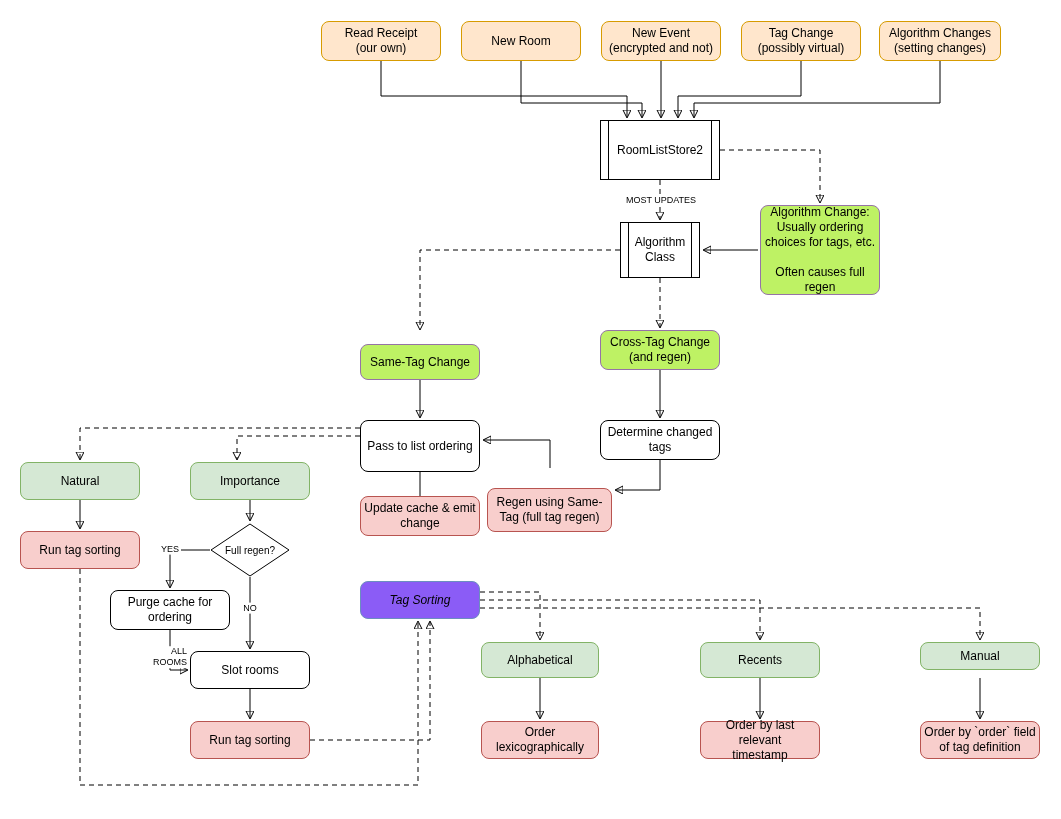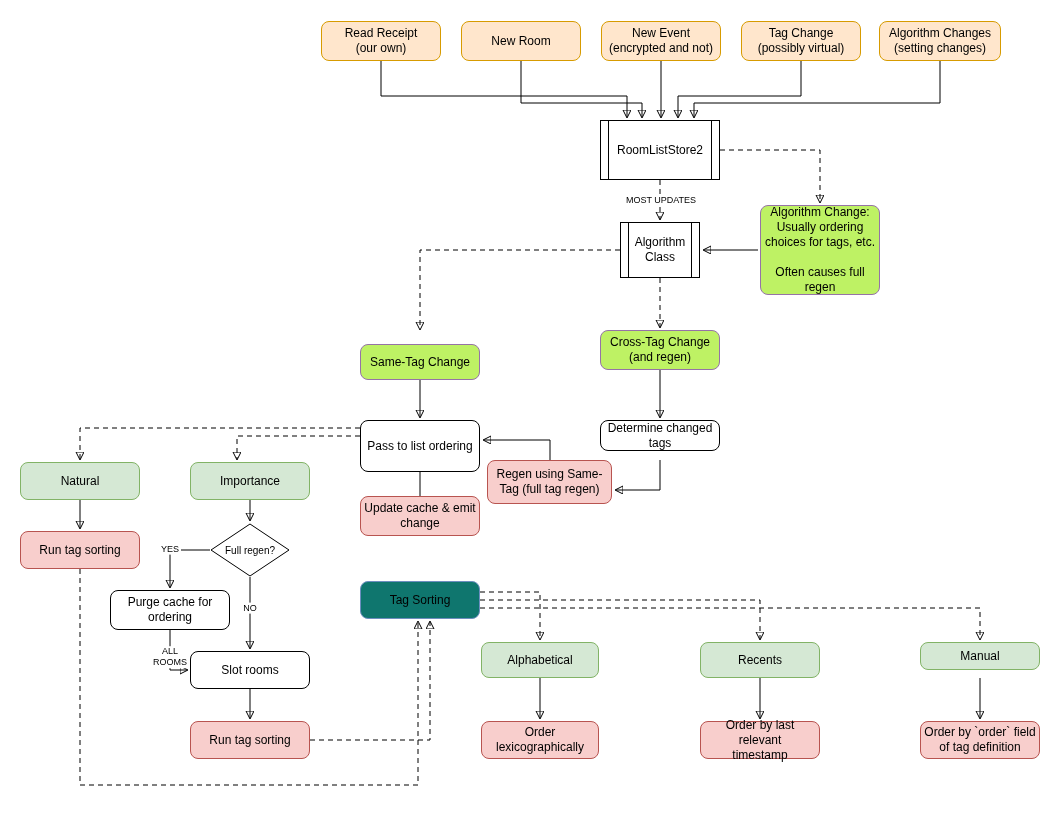--- a/index.html
+++ b/index.html
@@ -47,7 +47,7 @@
     transform:translate(-50%,-50%);
     background:#fff;
     font-size:9px;line-height:1.2;
-    text-align:center;
+    text-align:right;
     white-space:pre-line;
     padding:0 2px;
   }

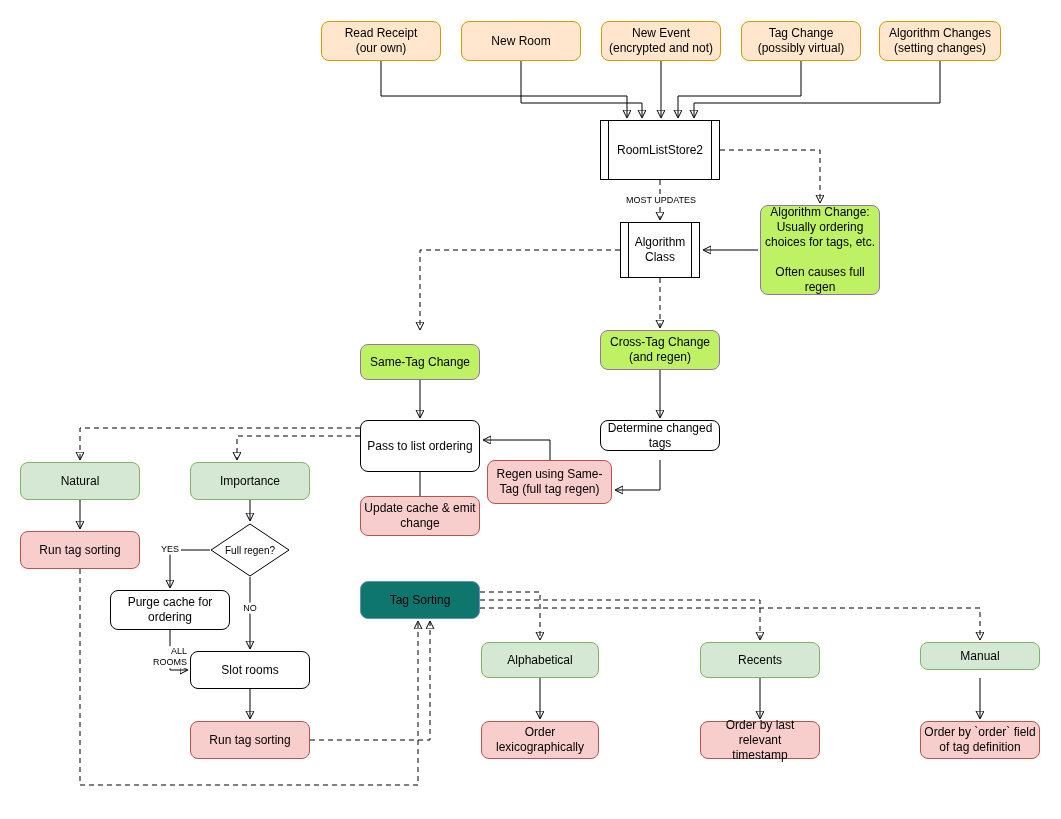--- a/index.html
+++ b/index.html
@@ -123,7 +123,7 @@
 (and regen)</div>
 
   <div class="node rounded" style="left:360px;top:420px;width:120px;height:52px">Pass to list ordering</div>
-  <div class="node rounded" style="left:600px;top:420px;width:120px;height:31px">Determine changed
+  <div class="node rounded" style="left:600px;top:420px;width:120px;height:40px">Determine changed
 tags</div>
   <div class="node red rounded" style="left:487px;top:460px;width:125px;height:44px">Regen using Same-
 Tag (full tag regen)</div>

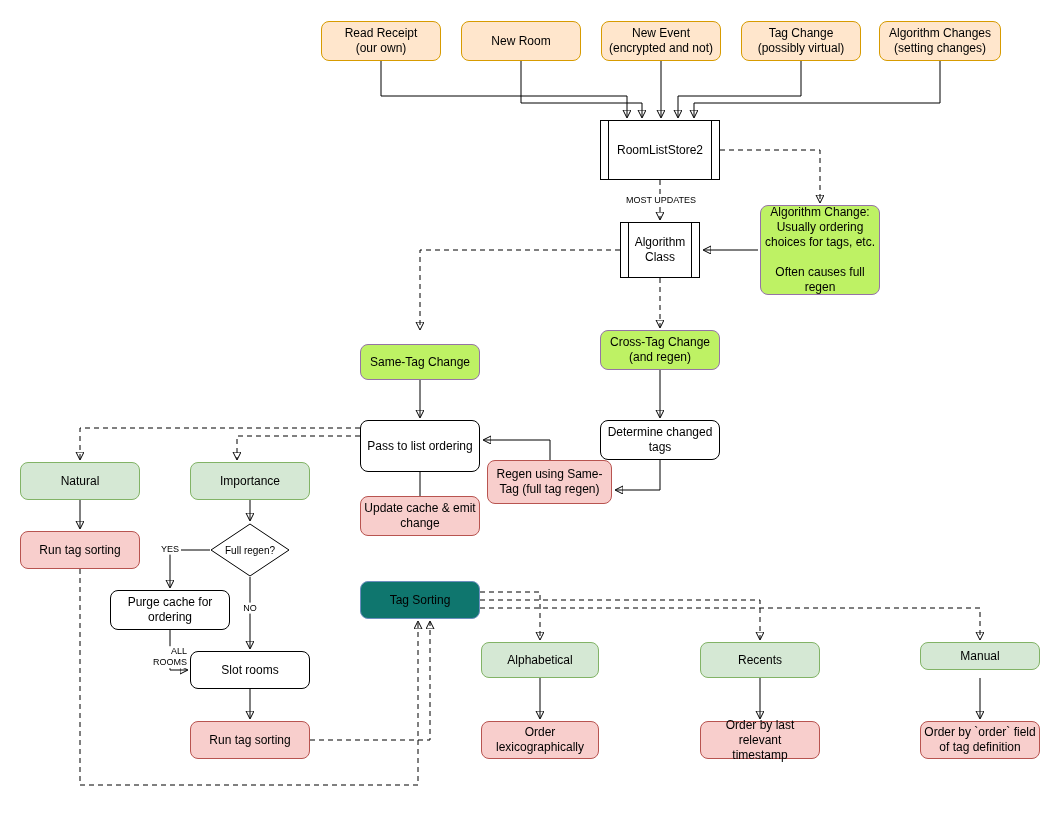--- a/index.html
+++ b/index.html
@@ -125,7 +125,7 @@
   <div class="node rounded" style="left:360px;top:420px;width:120px;height:52px">Pass to list ordering</div>
   <div class="node rounded" style="left:600px;top:420px;width:120px;height:40px">Determine changed
 tags</div>
-  <div class="node red rounded" style="left:487px;top:460px;width:125px;height:44px">Regen using Same-
+  <div class="node red rounded" style="left:487px;top:488px;width:125px;height:44px">Regen using Same-
 Tag (full tag regen)</div>
   <div class="node red rounded" style="left:360px;top:496px;width:120px;height:40px">Update cache &amp; emit
 change</div>

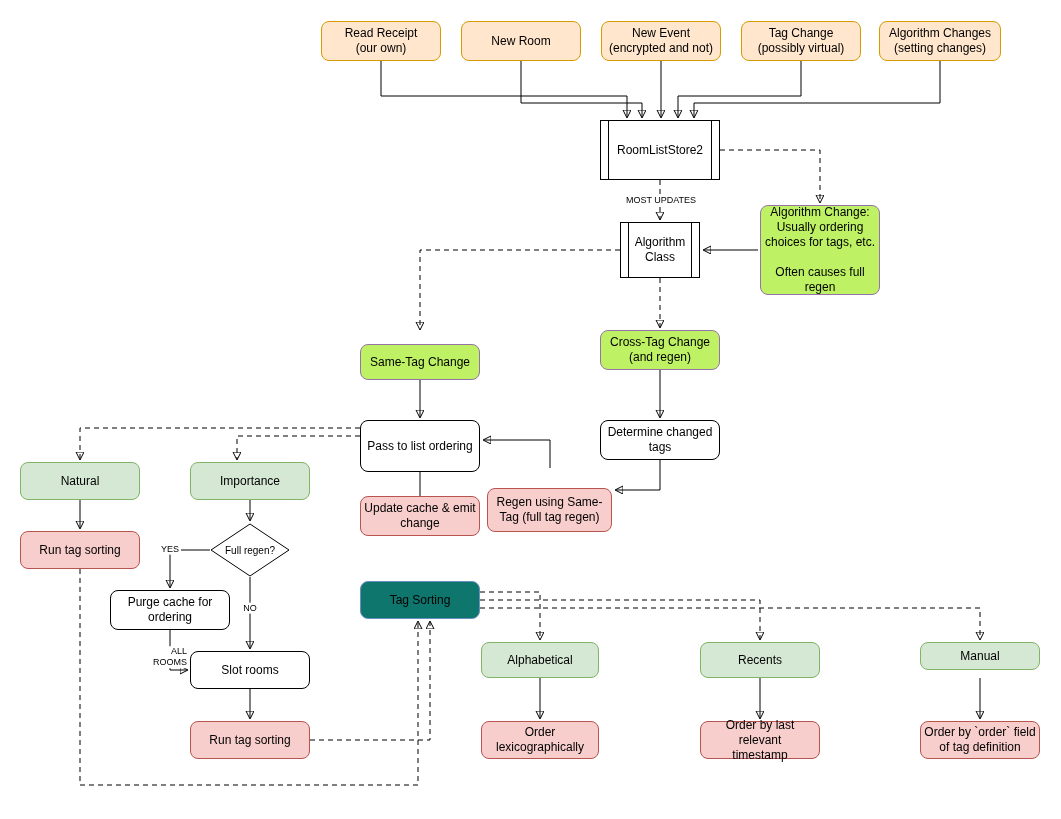--- a/index.html
+++ b/index.html
@@ -30,7 +30,7 @@
   .purple{background:#bef264;border-color:#9673a6;}
   .green{background:#d5e8d4;border-color:#82b366;}
   .red{background:#f8cecc;border-color:#b85450;}
-  .blue{background:#0f766e;border-color:#6c8ebf;}
+  .blue{background:#8b5cf6;border-color:#6c8ebf;font-style:italic;}
   .process::before,.process::after{
     content:"";position:absolute;top:0;bottom:0;width:0;border-left:1px solid #000;
   }

